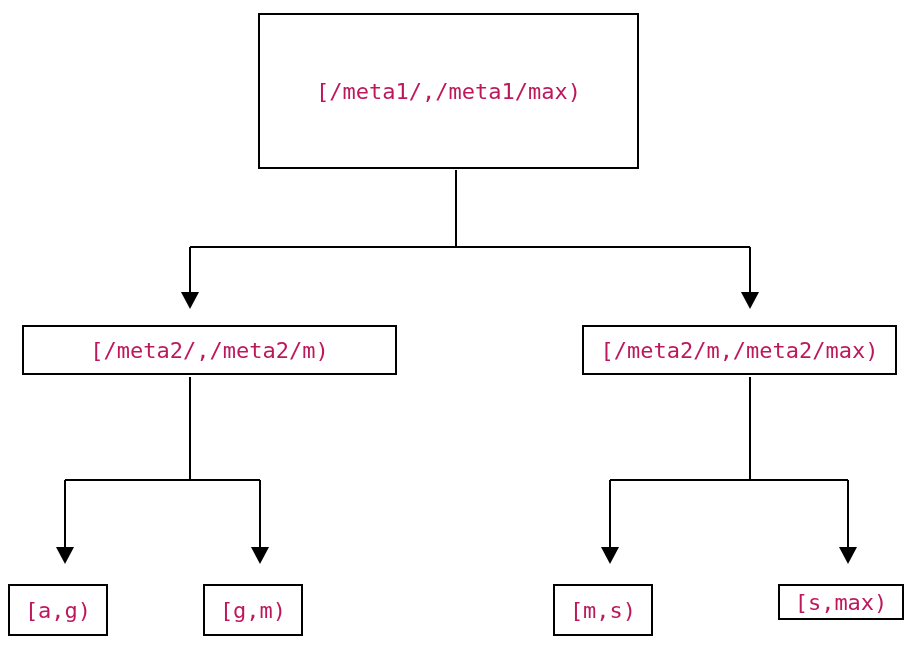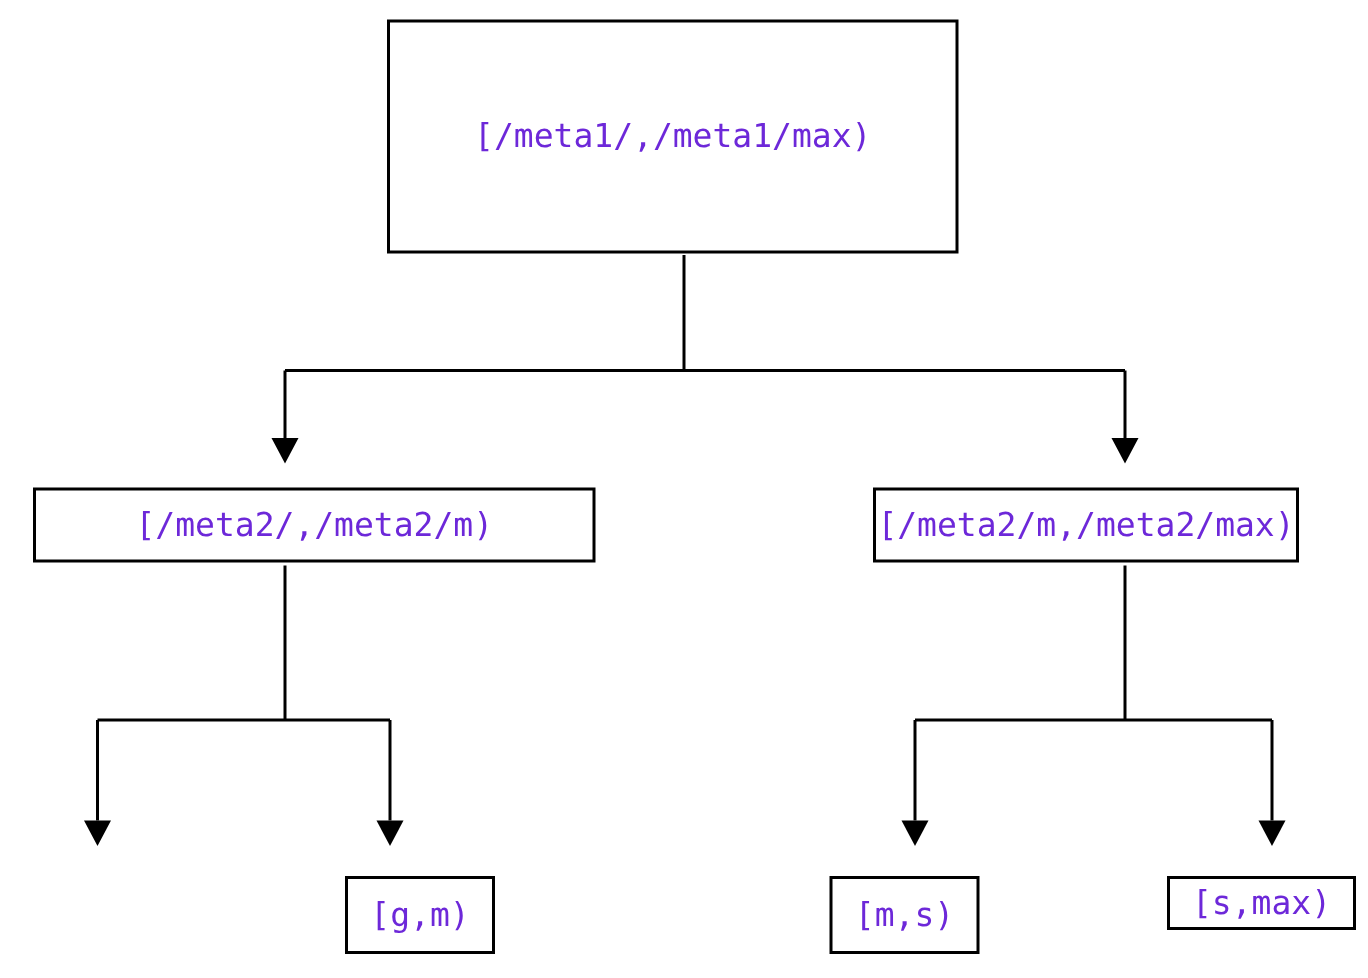--- a/index.html
+++ b/index.html
@@ -40,7 +40,7 @@
     align-items: center;
     justify-content: center;
     font-size: 22px;
-    color: #6d28d9;
+    color: #be185d;
     white-space: nowrap;
   }
   .node-root      { left: 258px; top: 13px;  width: 381px; height: 156px; }

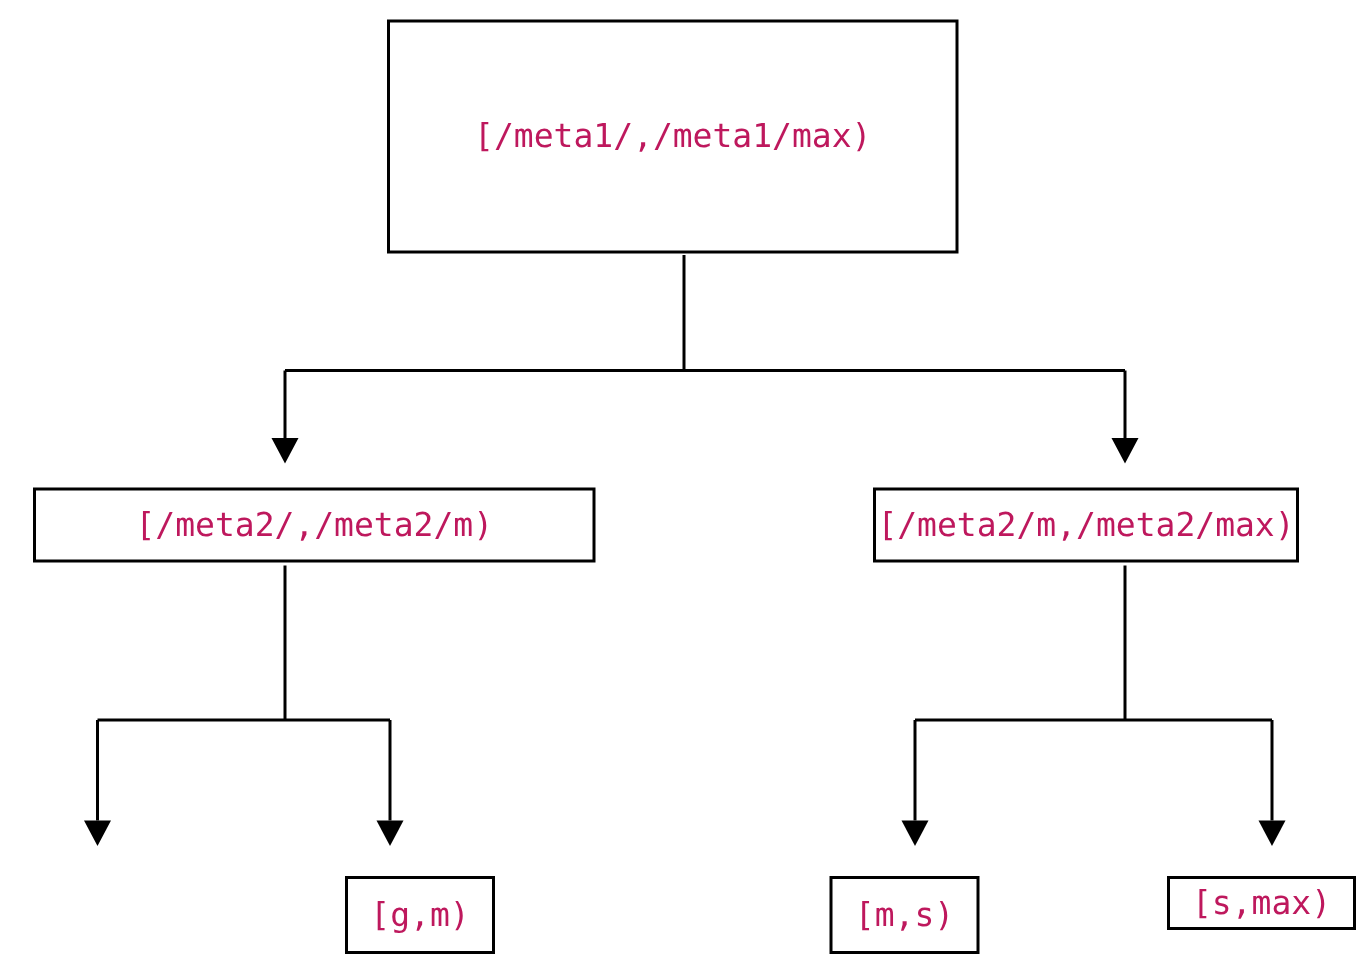--- a/index.html
+++ b/index.html
@@ -45,7 +45,7 @@
   }
   .node-root      { left: 258px; top: 13px;  width: 381px; height: 156px; }
   .node-mid-left  { left: 22px;  top: 325px; width: 375px; height: 50px; }
-  .node-mid-right { left: 582px; top: 325px; width: 284px; height: 50px; }
+  .node-mid-right { left: 582px; top: 325px; width: 315px; height: 50px; }
   .node-leaf-1    { left: 8px;   top: 584px; width: 100px; height: 52px; }
   .node-leaf-2    { left: 203px; top: 584px; width: 100px; height: 52px; margin-left: 27px; }
   .node-leaf-3    { left: 553px; top: 584px; width: 100px; height: 52px; }

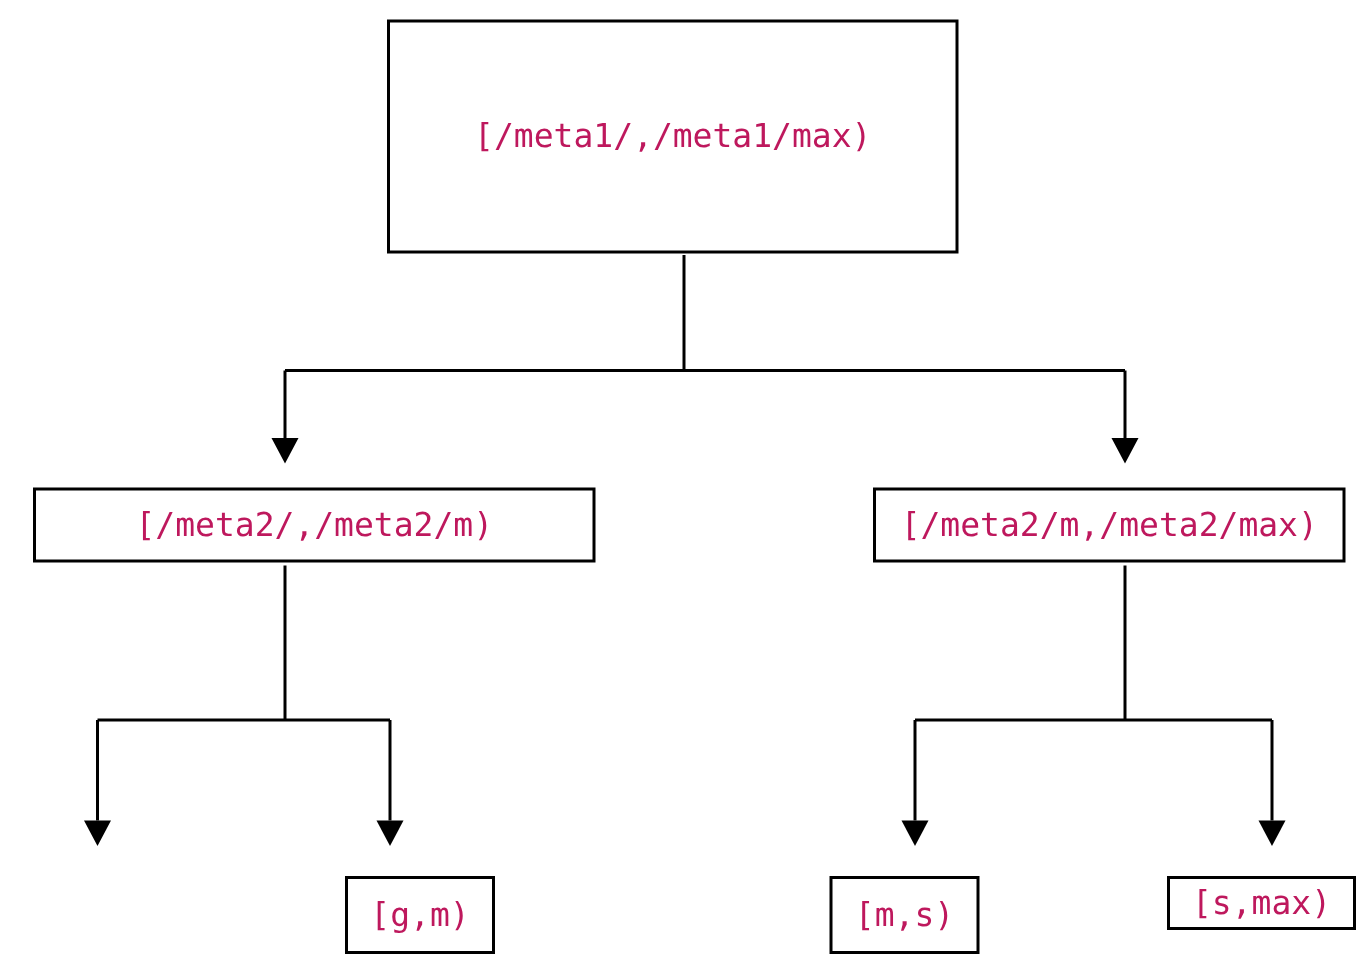--- a/index.html
+++ b/index.html
@@ -92,6 +92,9 @@
     <span>[/meta2/m,/meta2/max)</span>
   </div>
 
+  <div class="node node-leaf-1">
+    <span>[a,g)</span>
+  </div>
 
   <div class="node node-leaf-2">
     <span>[g,m)</span>

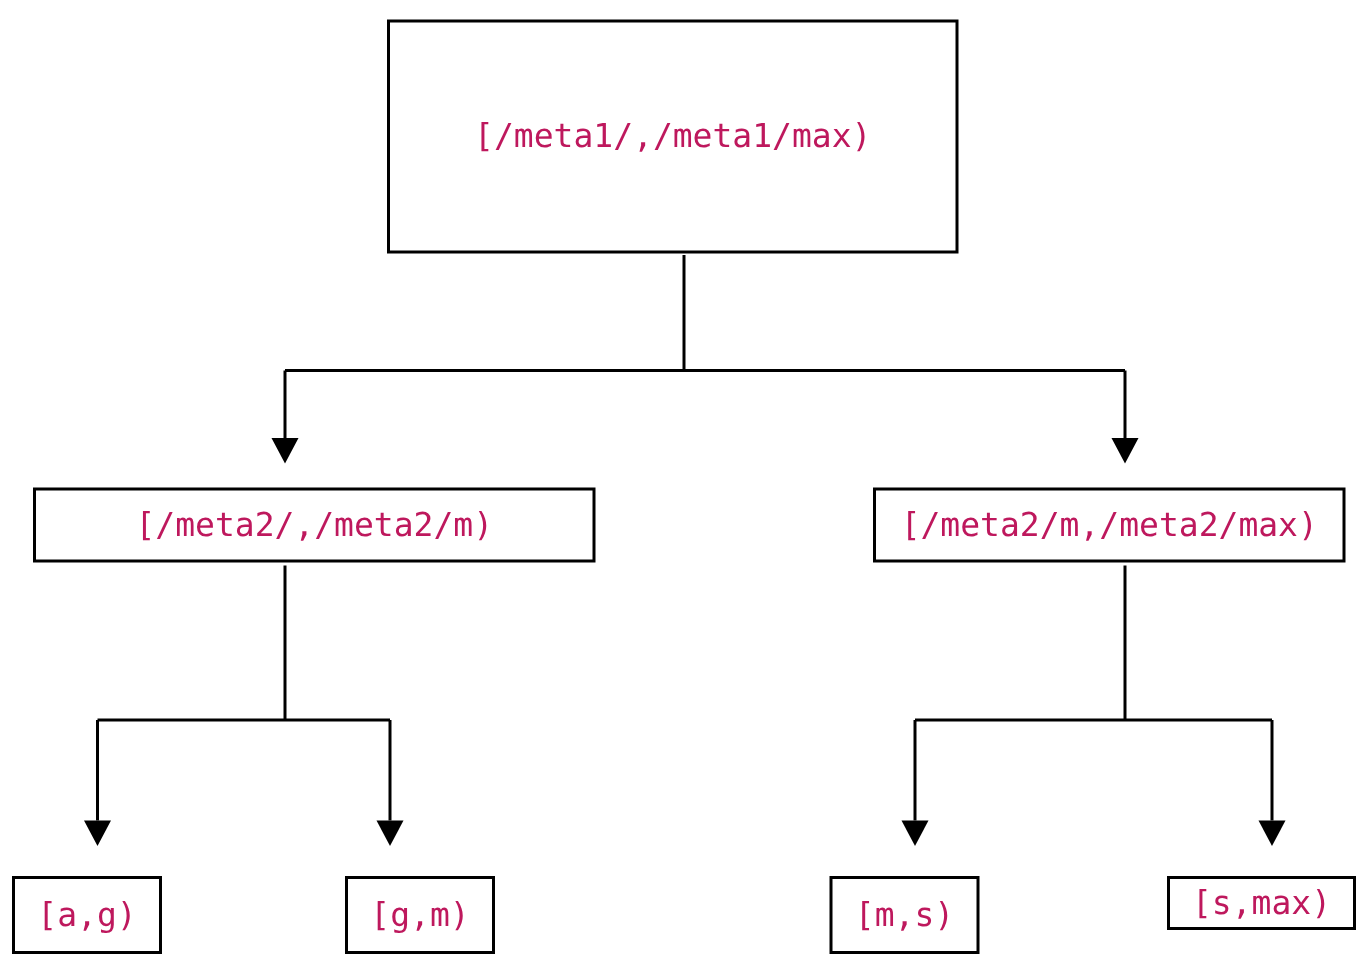--- a/index.html
+++ b/index.html
@@ -47,7 +47,7 @@
   .node-mid-left  { left: 22px;  top: 325px; width: 375px; height: 50px; }
   .node-mid-right { left: 582px; top: 325px; width: 315px; height: 50px; }
   .node-leaf-1    { left: 8px;   top: 584px; width: 100px; height: 52px; }
-  .node-leaf-2    { left: 203px; top: 584px; width: 100px; height: 52px; margin-left: 27px; }
+  .node-leaf-2    { left: 203px; top: 584px; width: 100px; height: 52px; }
   .node-leaf-3    { left: 553px; top: 584px; width: 100px; height: 52px; }
   .node-leaf-4    { left: 778px; top: 584px; width: 126px; height: 36px; }
 </style>

